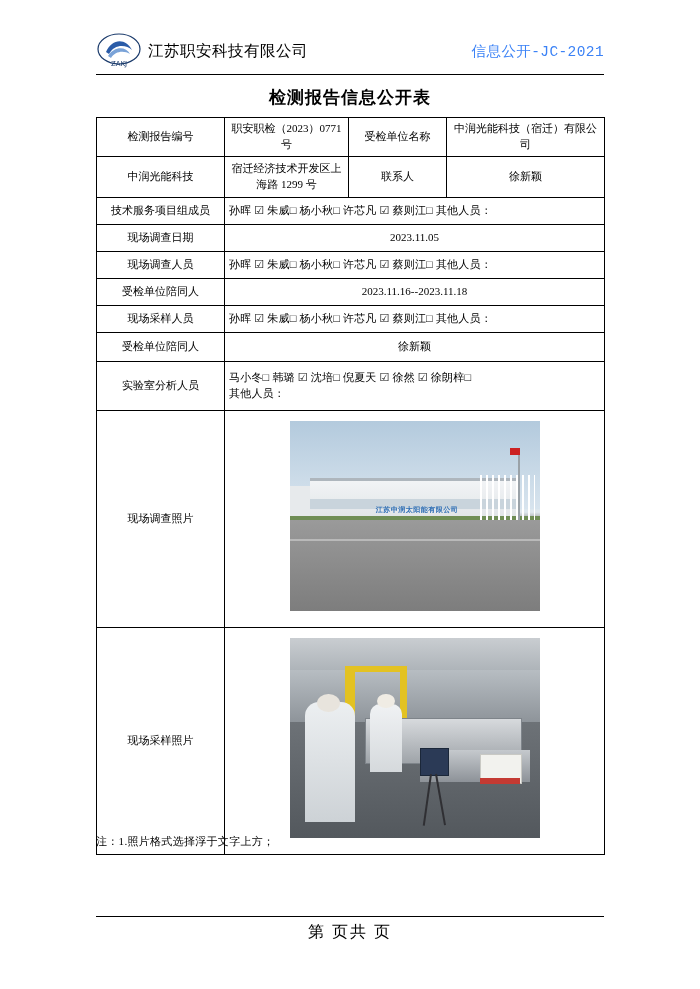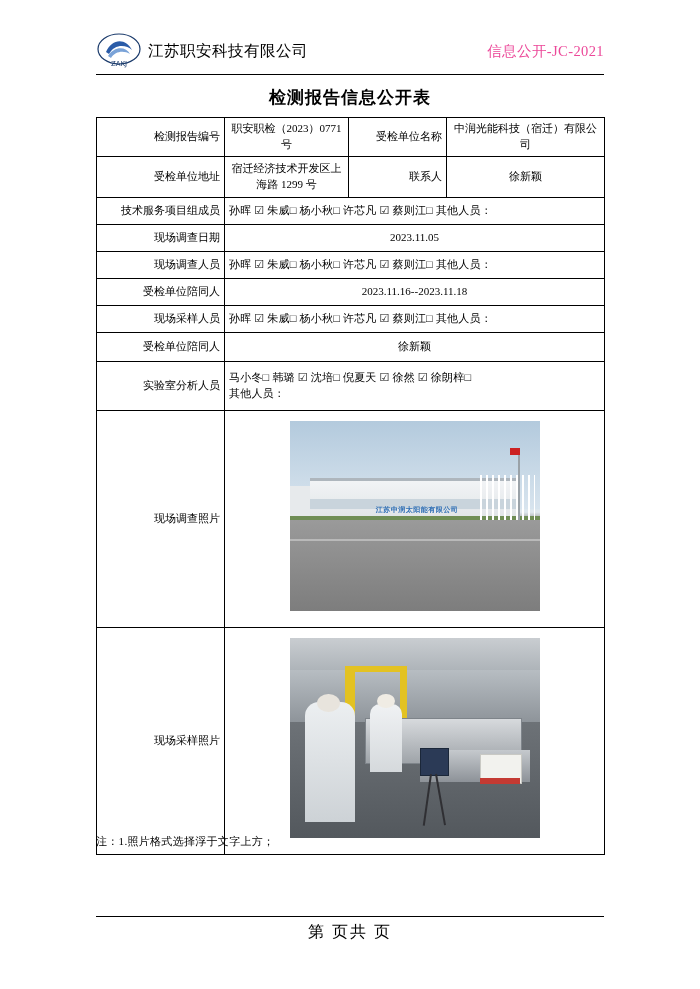--- a/index.html
+++ b/index.html
@@ -53,9 +53,10 @@
   }
   .header-right {
     font-size: 14.5px;
-    color: #ec4899;
+    color: #3b82f6;
     white-space: nowrap;
     letter-spacing: 0.4px;
+    font-family: Liberation Mono, monospace;
   }
   .header-rule {
     position: absolute;

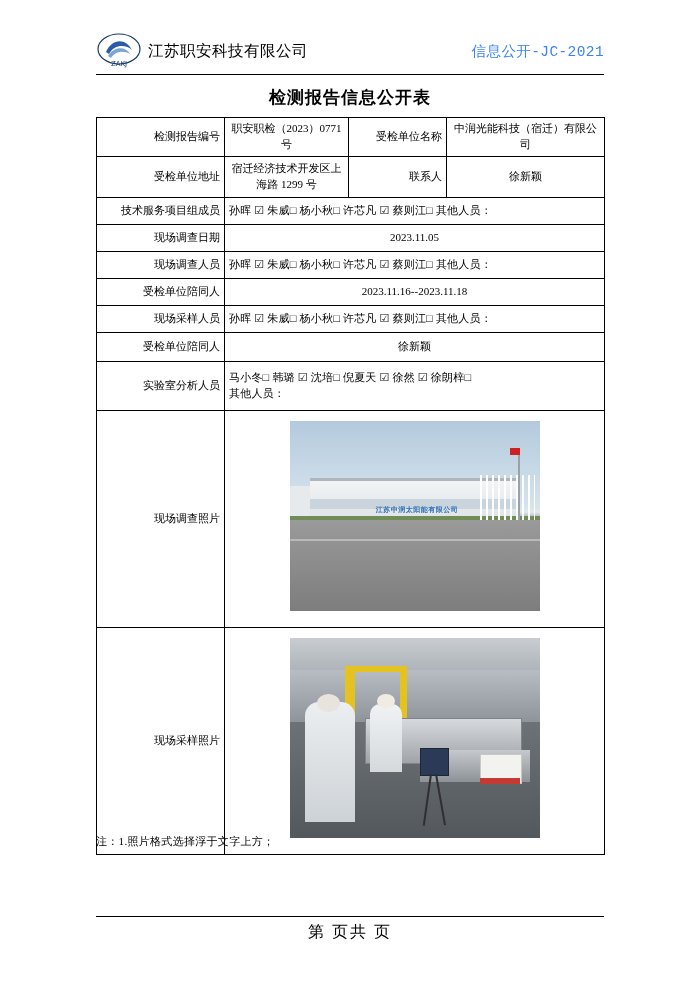--- a/index.html
+++ b/index.html
@@ -93,7 +93,7 @@
     line-height: 1.45;
   }
   .c-label {
-    text-align: right;
+    text-align: center;
     white-space: nowrap;
   }
   .c-center { text-align: center; }

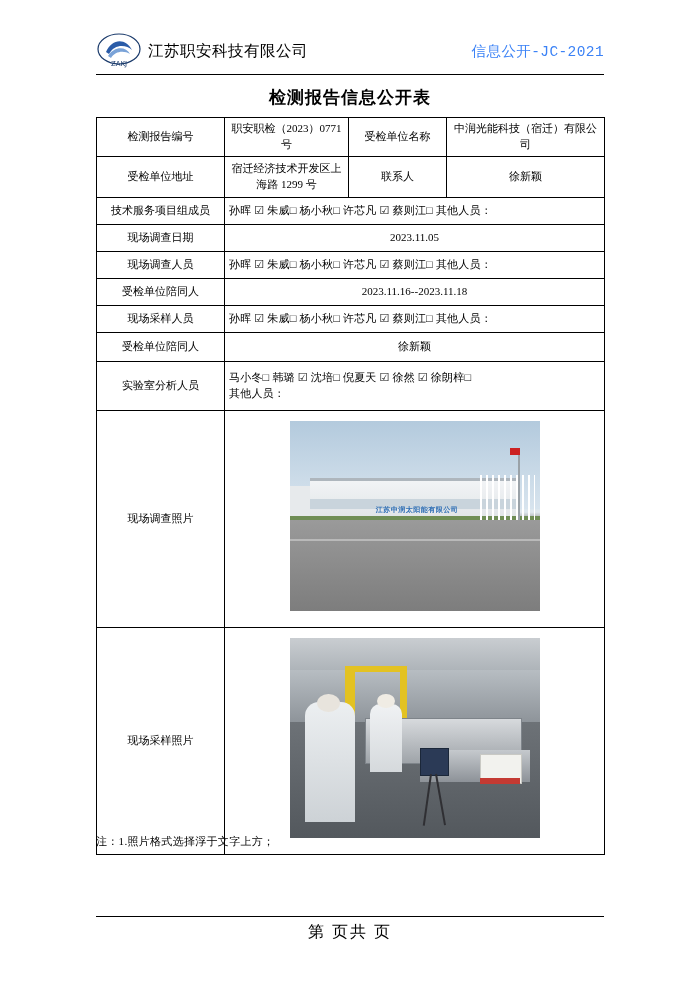--- a/index.html
+++ b/index.html
@@ -318,7 +318,7 @@
         <td class="c-center">中润光能科技（宿迁）有限公司</td>
       </tr>
       <tr>
-        <td class="c-label" style="height:34px">受检单位地址</td>
+        <td class="c-label" style="height:34px">中润光能科技</td>
         <td class="c-center">宿迁经济技术开发区上海路 1299 号</td>
         <td class="c-label">联系人</td>
         <td class="c-center">徐新颖</td>

